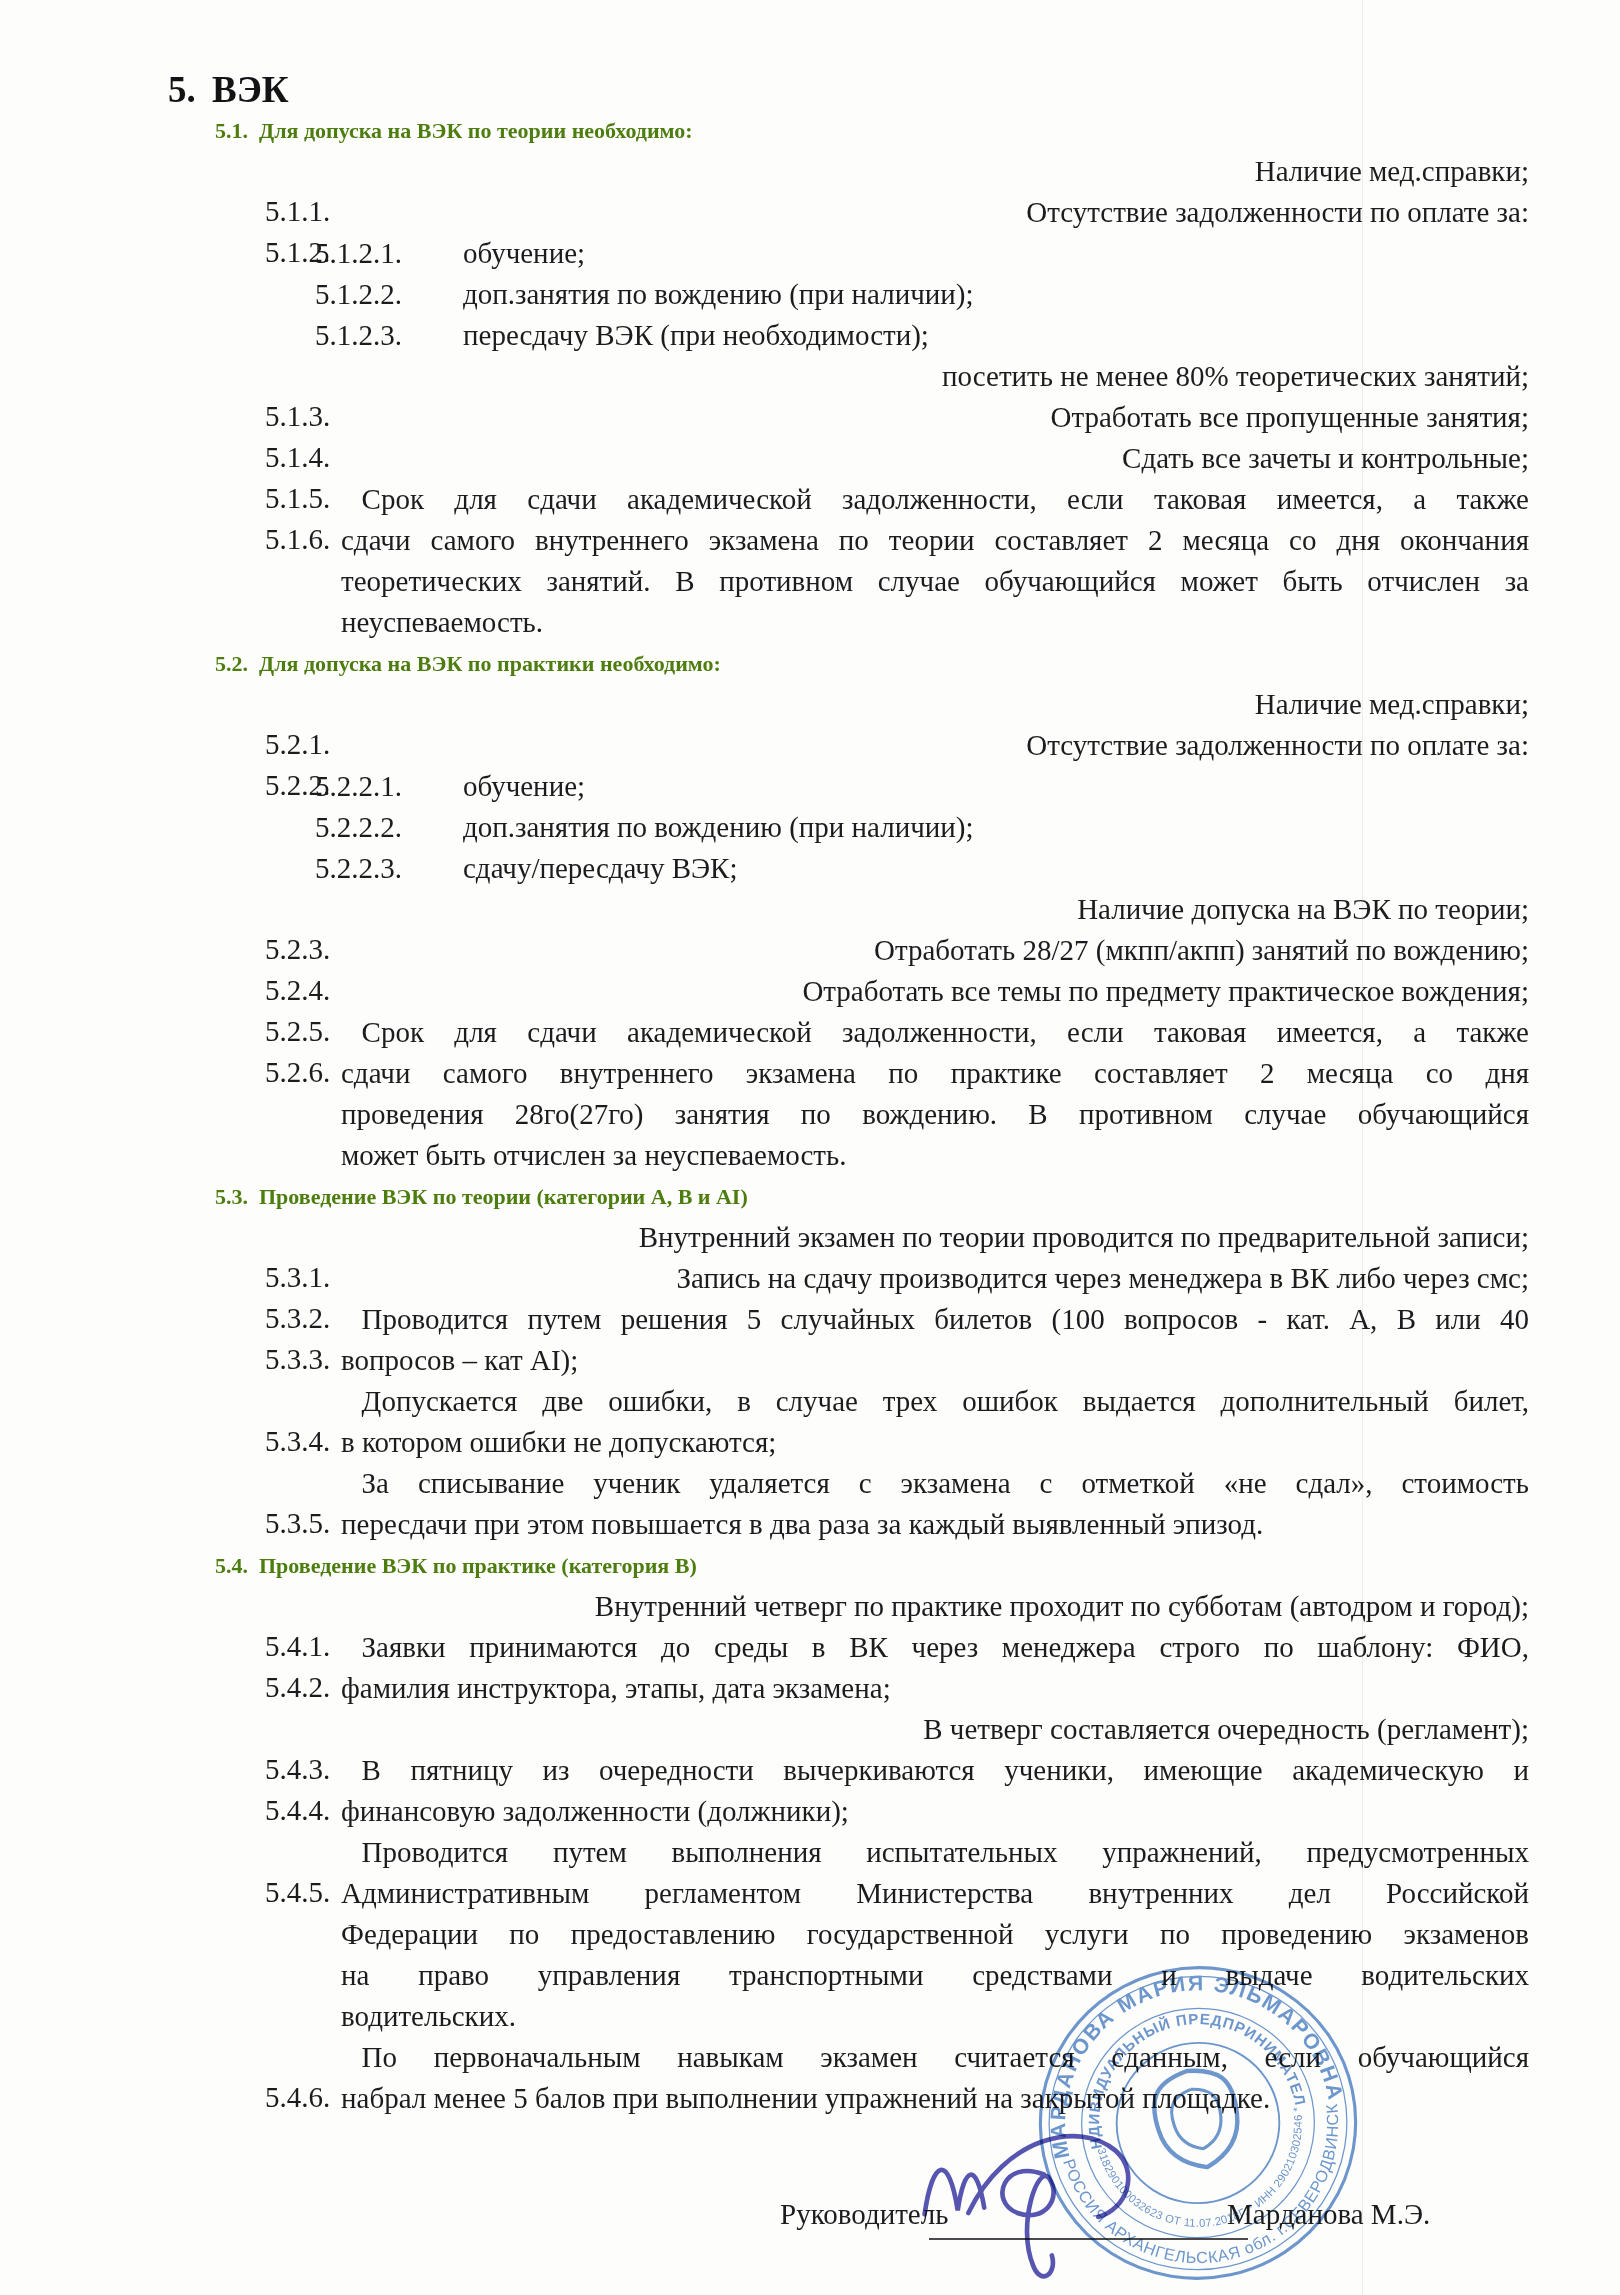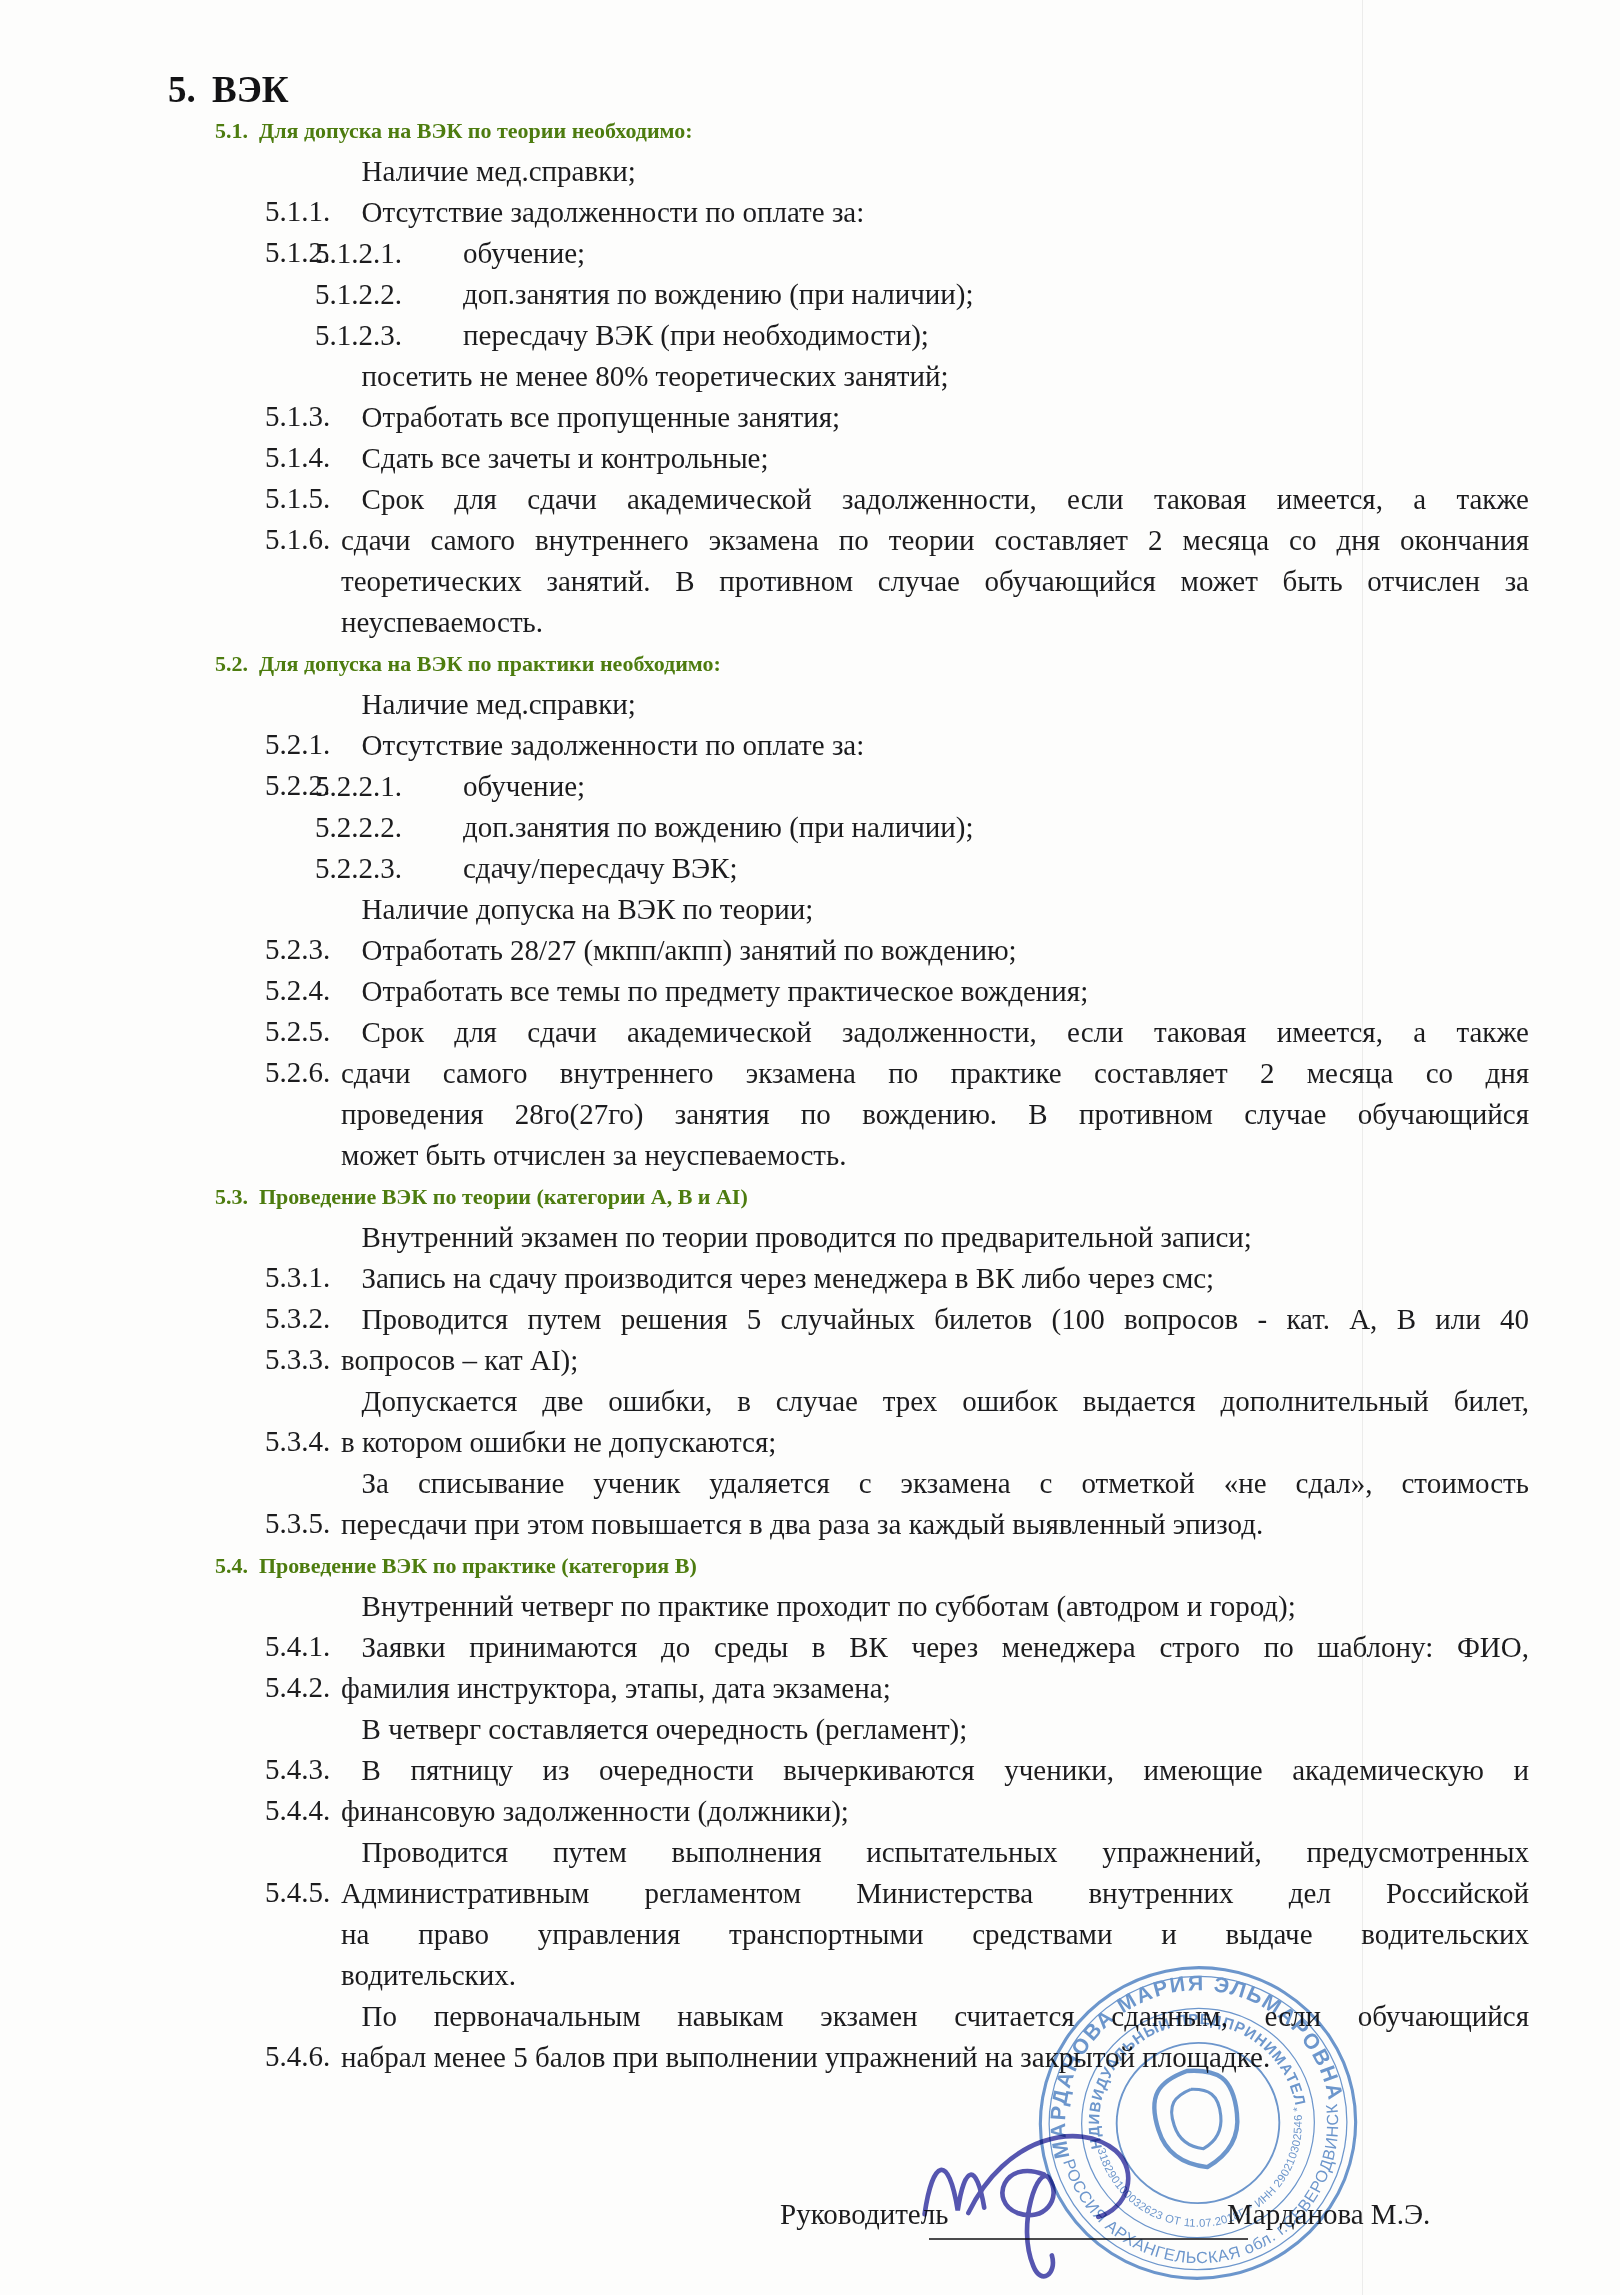--- a/index.html
+++ b/index.html
@@ -14,7 +14,7 @@
   .l2 .num{position:absolute;left:-44px;}
   .l3{margin-left:341px;width:1188px;}
   .l3 .num{position:absolute;left:-76px;top:0;margin-top:40px;}
-  .l3 .ln.first{padding-left:20.6px;}
+  .l3 .ln.first{padding-left:20.6px;text-align:right;}
   .l4{margin-left:463px;width:1064px;}
   .l4 .num{position:absolute;left:-148px;}
   .ln{display:block;}

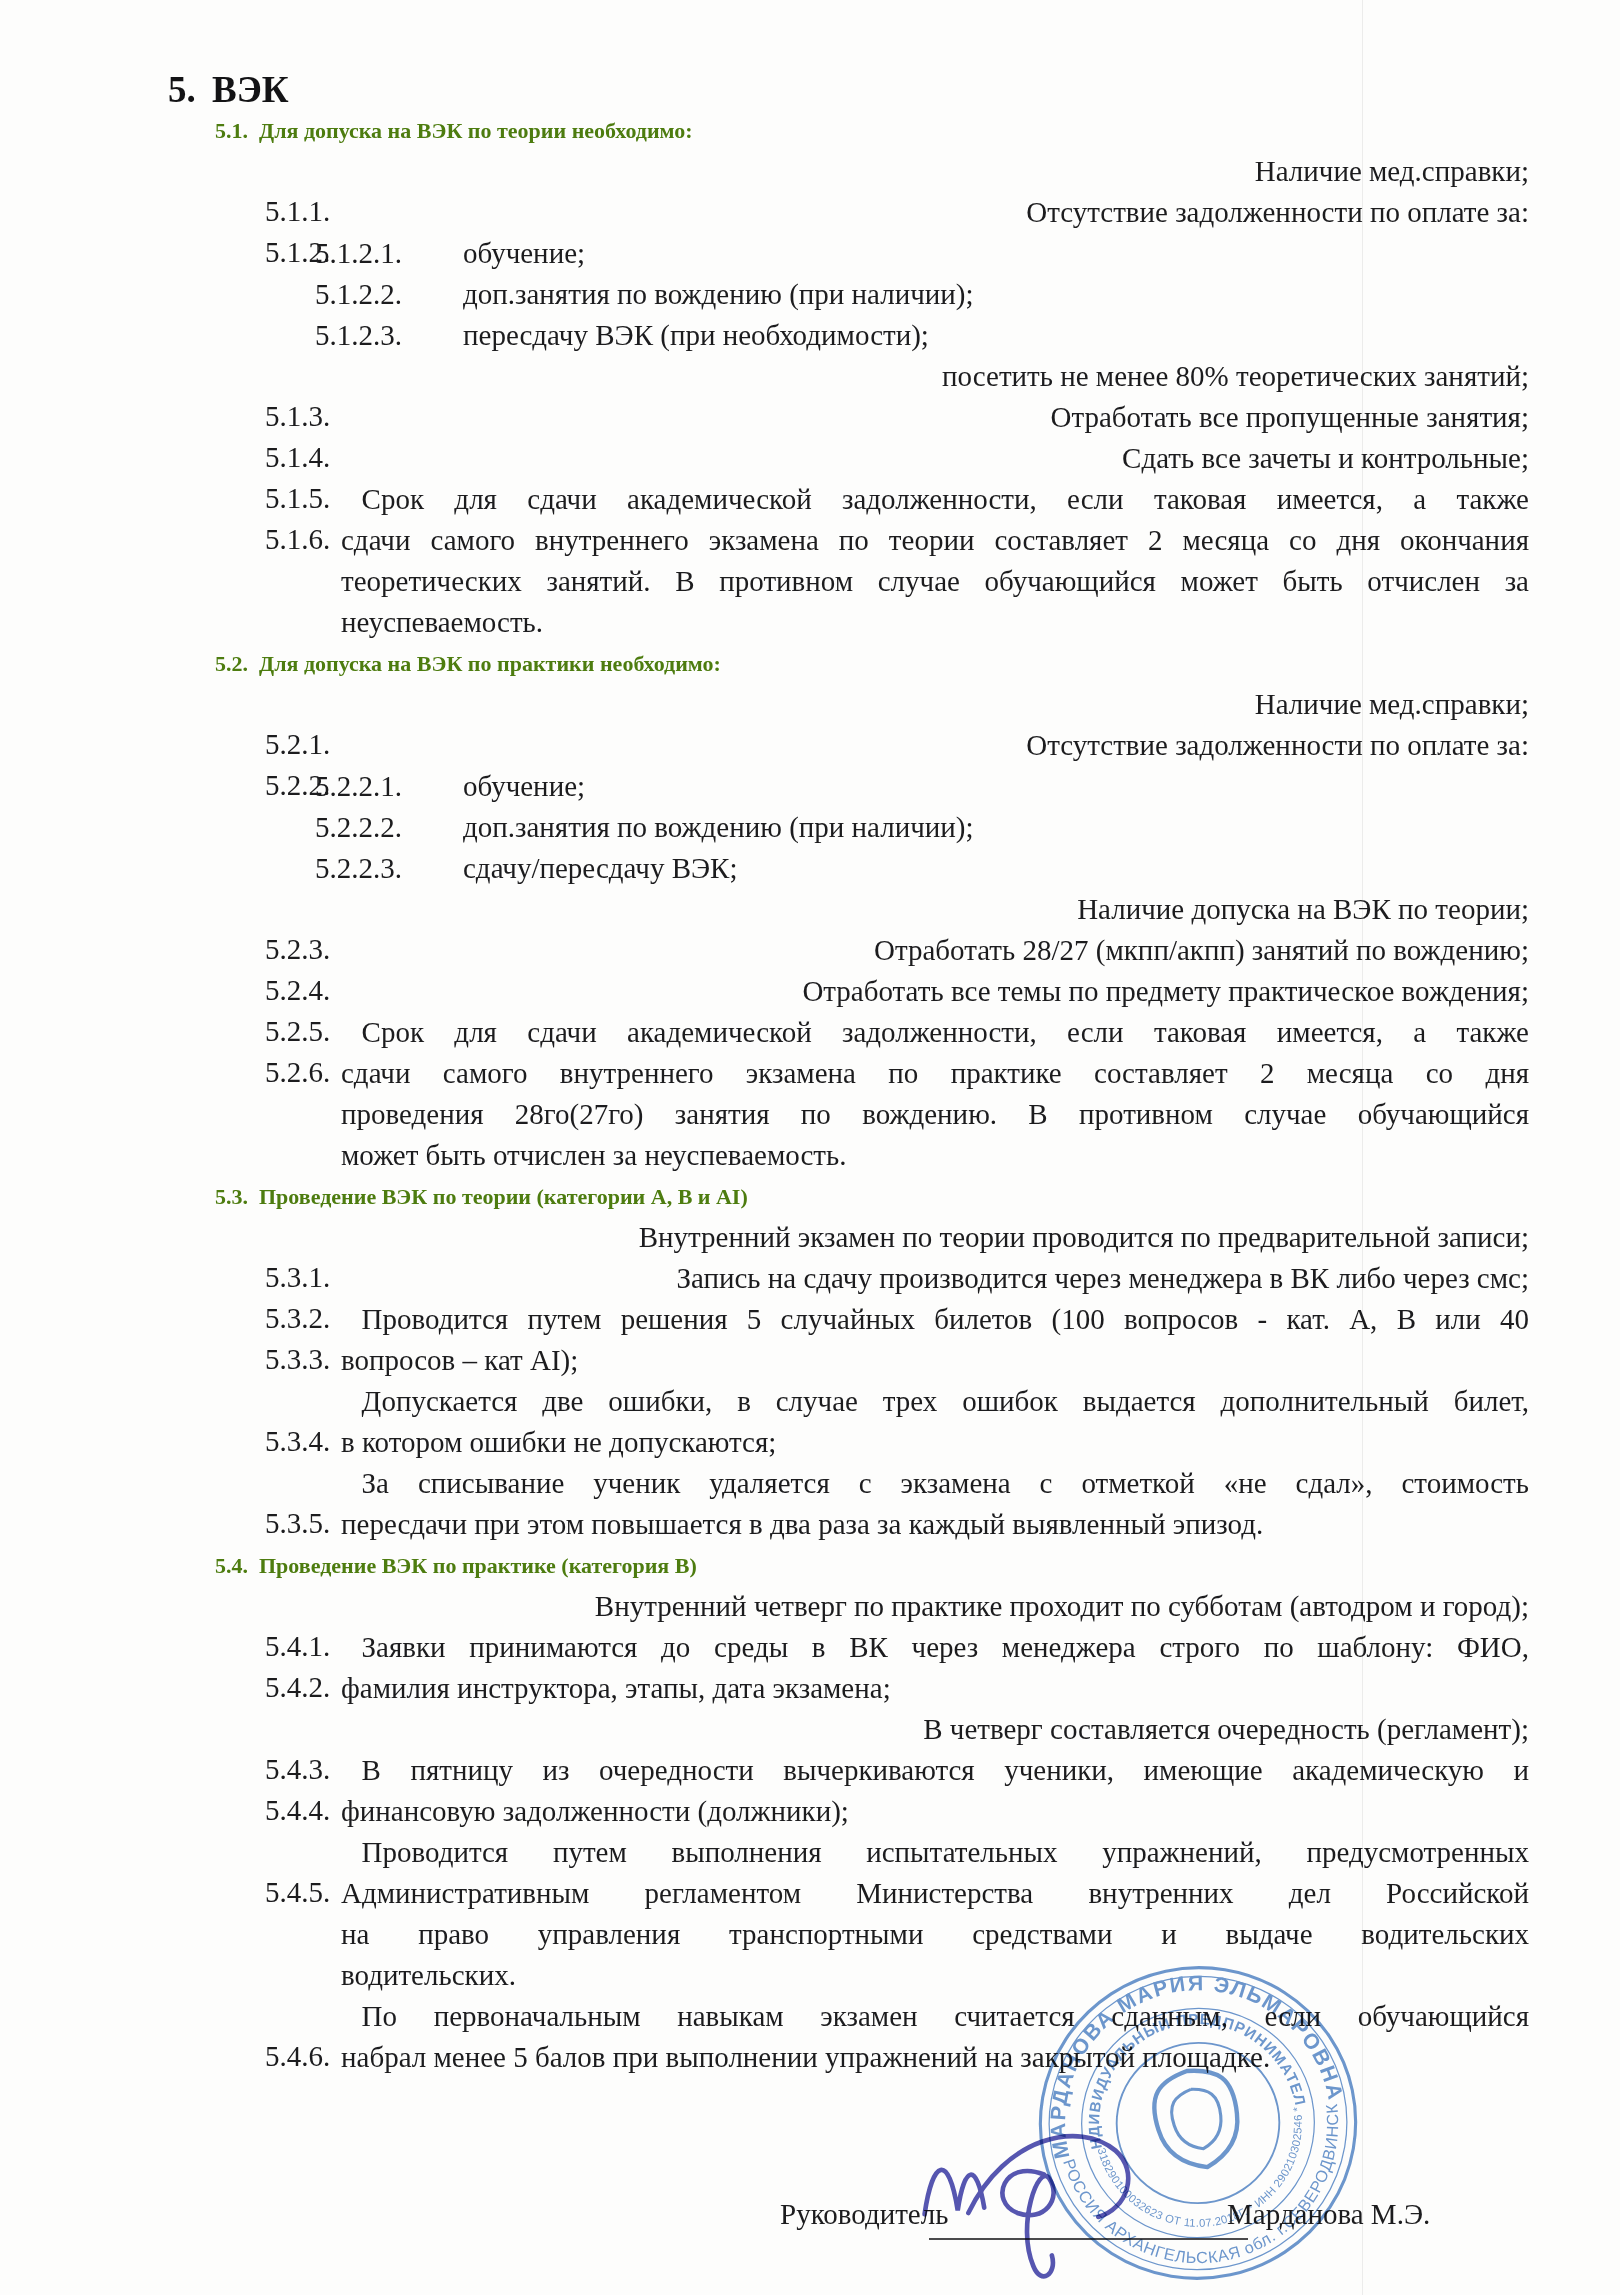--- a/index.html
+++ b/index.html
@@ -172,6 +172,7 @@
         <span class="num">5.4.5.</span>
         <div class="ln first just">Проводится путем выполнения испытательных упражнений, предусмотренных</div>
         <div class="ln just">Административным регламентом Министерства внутренних дел Российской</div>
+        <div class="ln just">Федерации по предоставлению государственной услуги по проведению экзаменов</div>
         <div class="ln just">на право управления транспортными средствами и выдаче водительских</div>
         <div class="ln">водительских.</div>
       </div>

